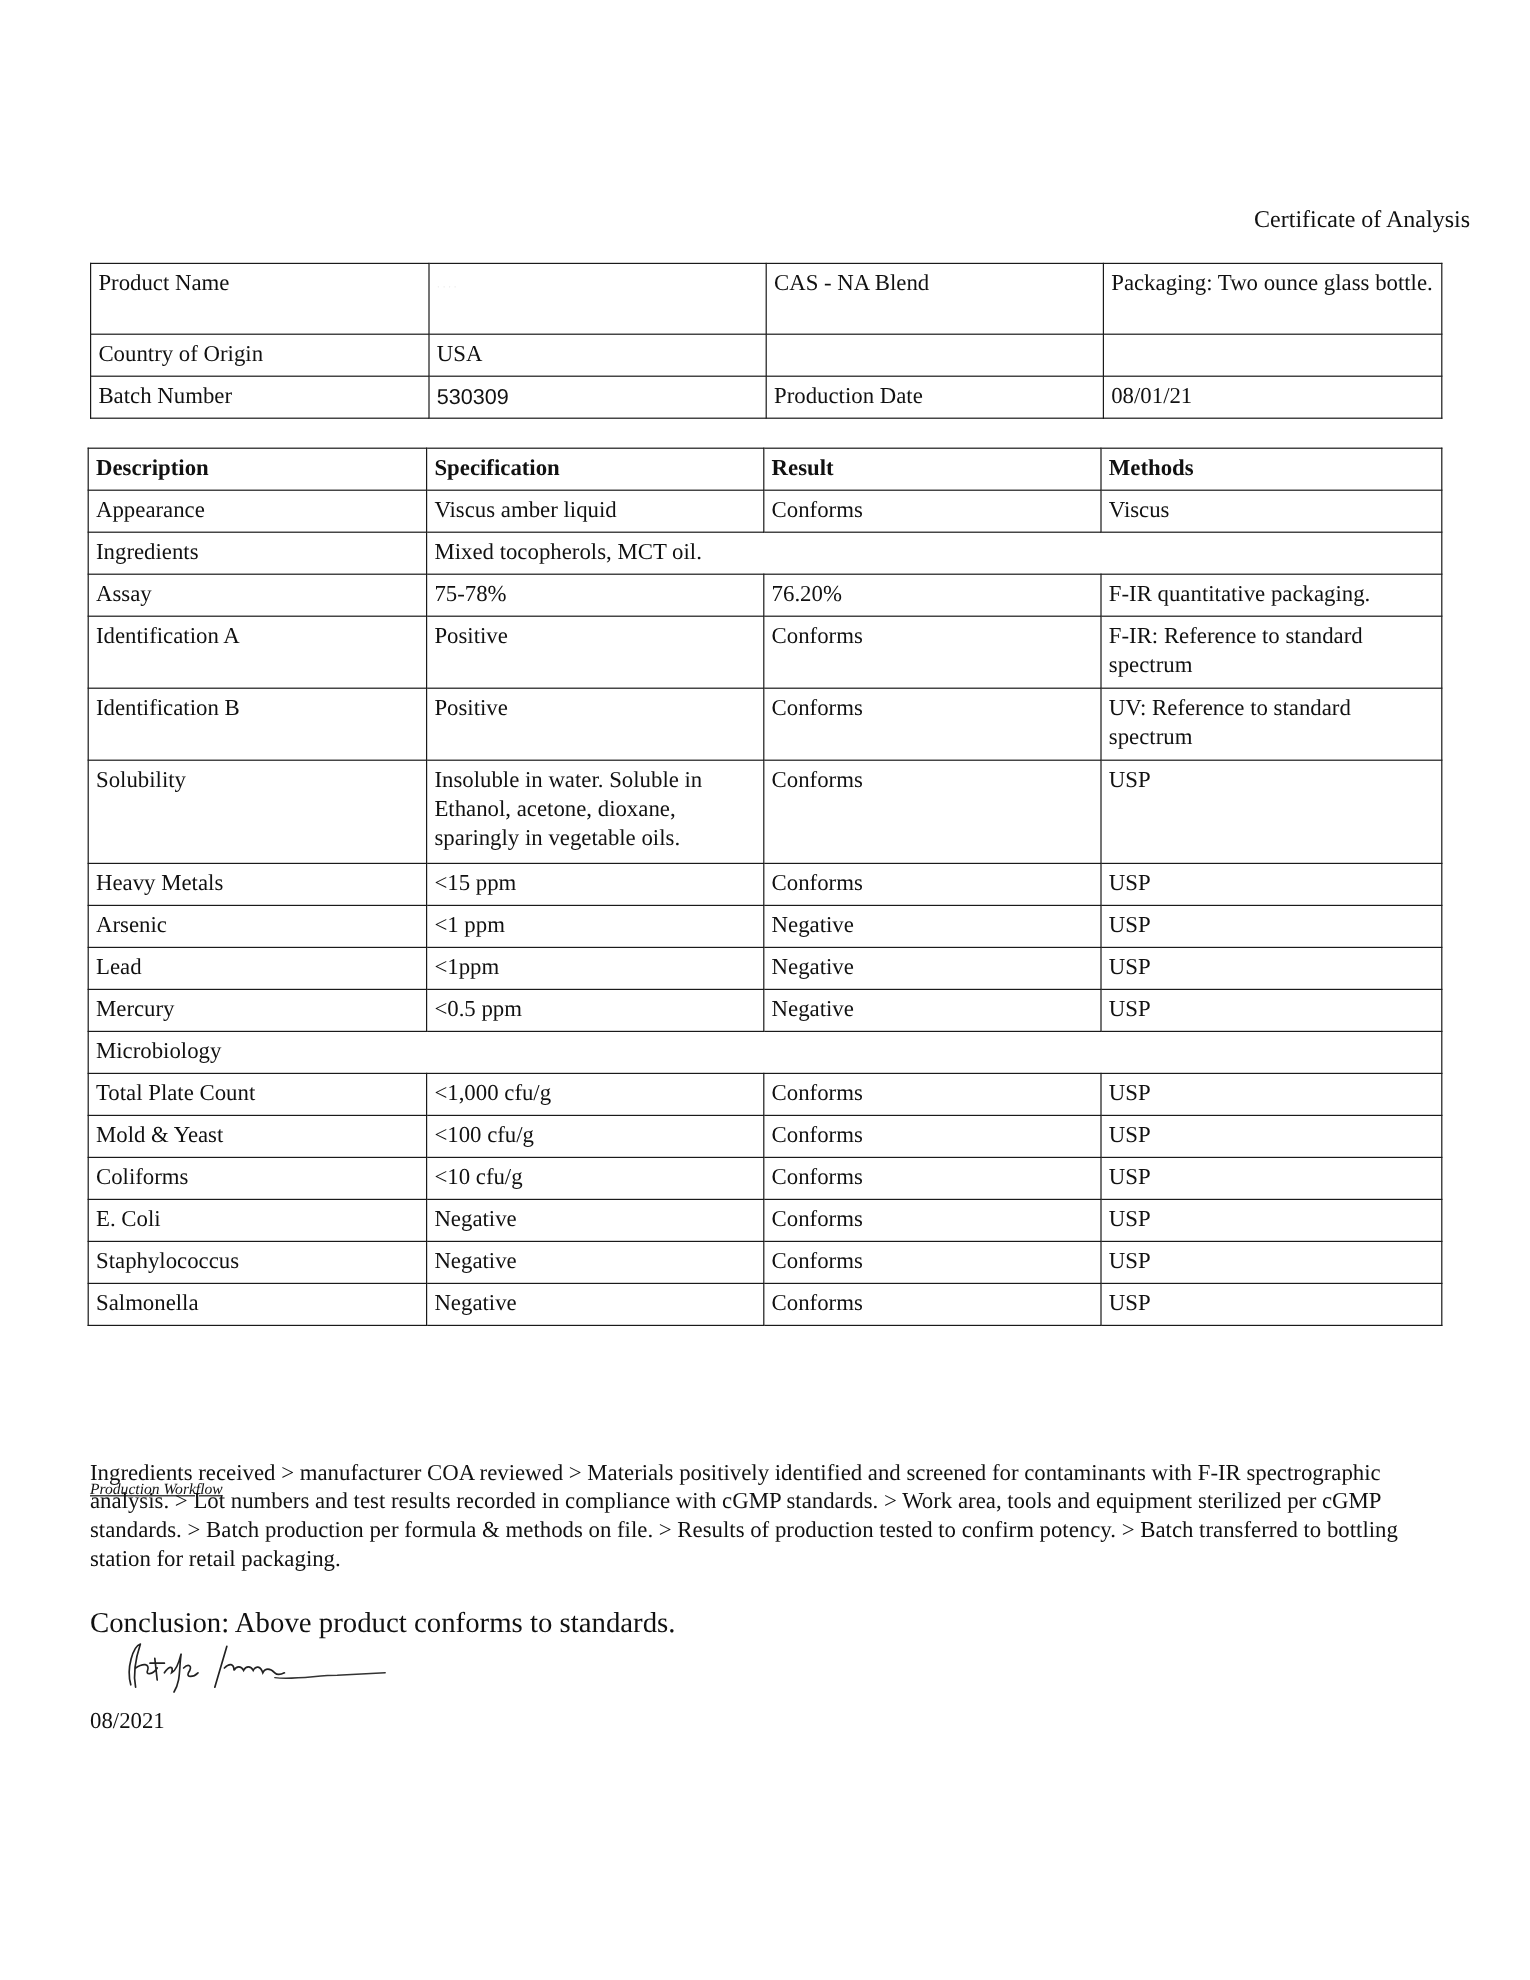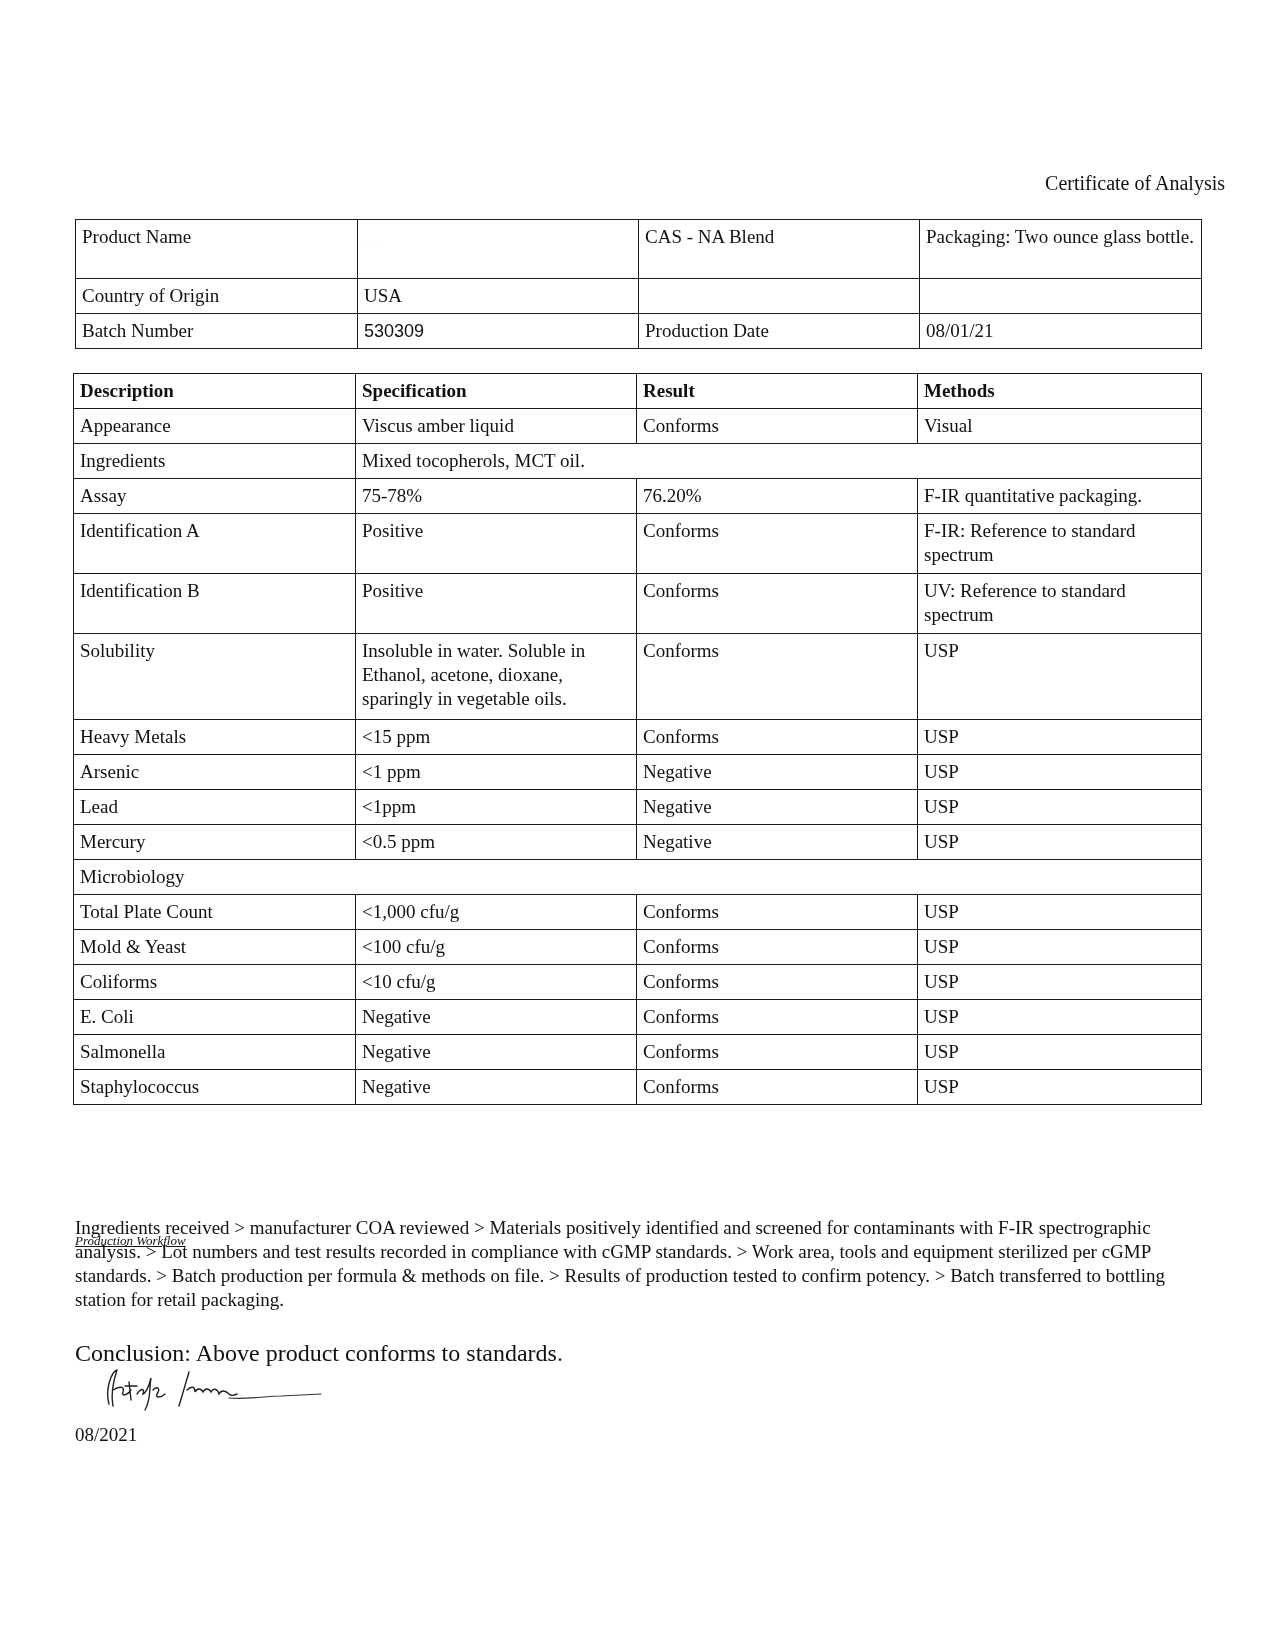--- a/index.html
+++ b/index.html
@@ -109,7 +109,7 @@
     <td>Appearance</td>
     <td>Viscus amber liquid</td>
     <td>Conforms</td>
-    <td>Visual</td>
+    <td>Viscus</td>
   </tr>
   <tr>
     <td>Ingredients</td>

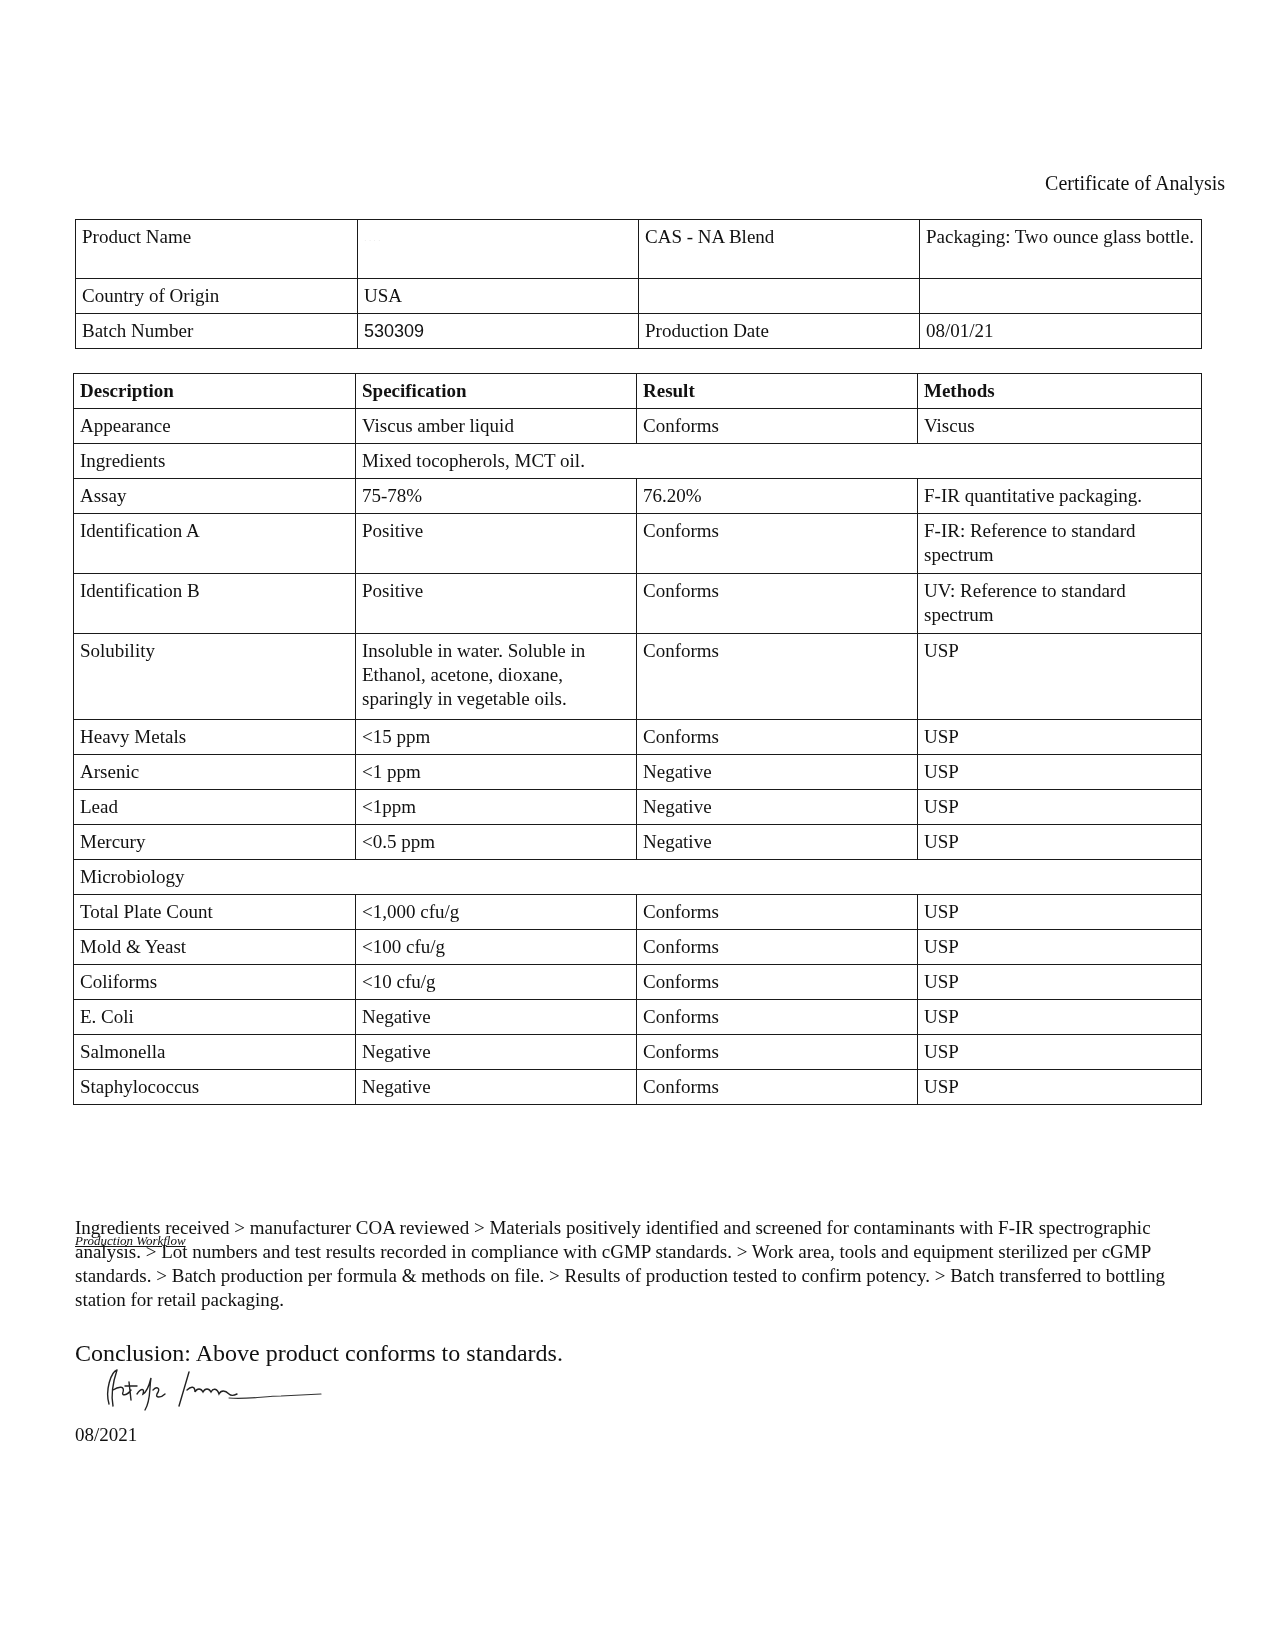--- a/index.html
+++ b/index.html
@@ -191,13 +191,13 @@
     <td>USP</td>
   </tr>
   <tr>
+    <td>Staphylococcus</td>
+    <td>Negative</td>
+    <td>Conforms</td>
+    <td>USP</td>
+  </tr>
+  <tr>
     <td>Salmonella</td>
-    <td>Negative</td>
-    <td>Conforms</td>
-    <td>USP</td>
-  </tr>
-  <tr>
-    <td>Staphylococcus</td>
     <td>Negative</td>
     <td>Conforms</td>
     <td>USP</td>

